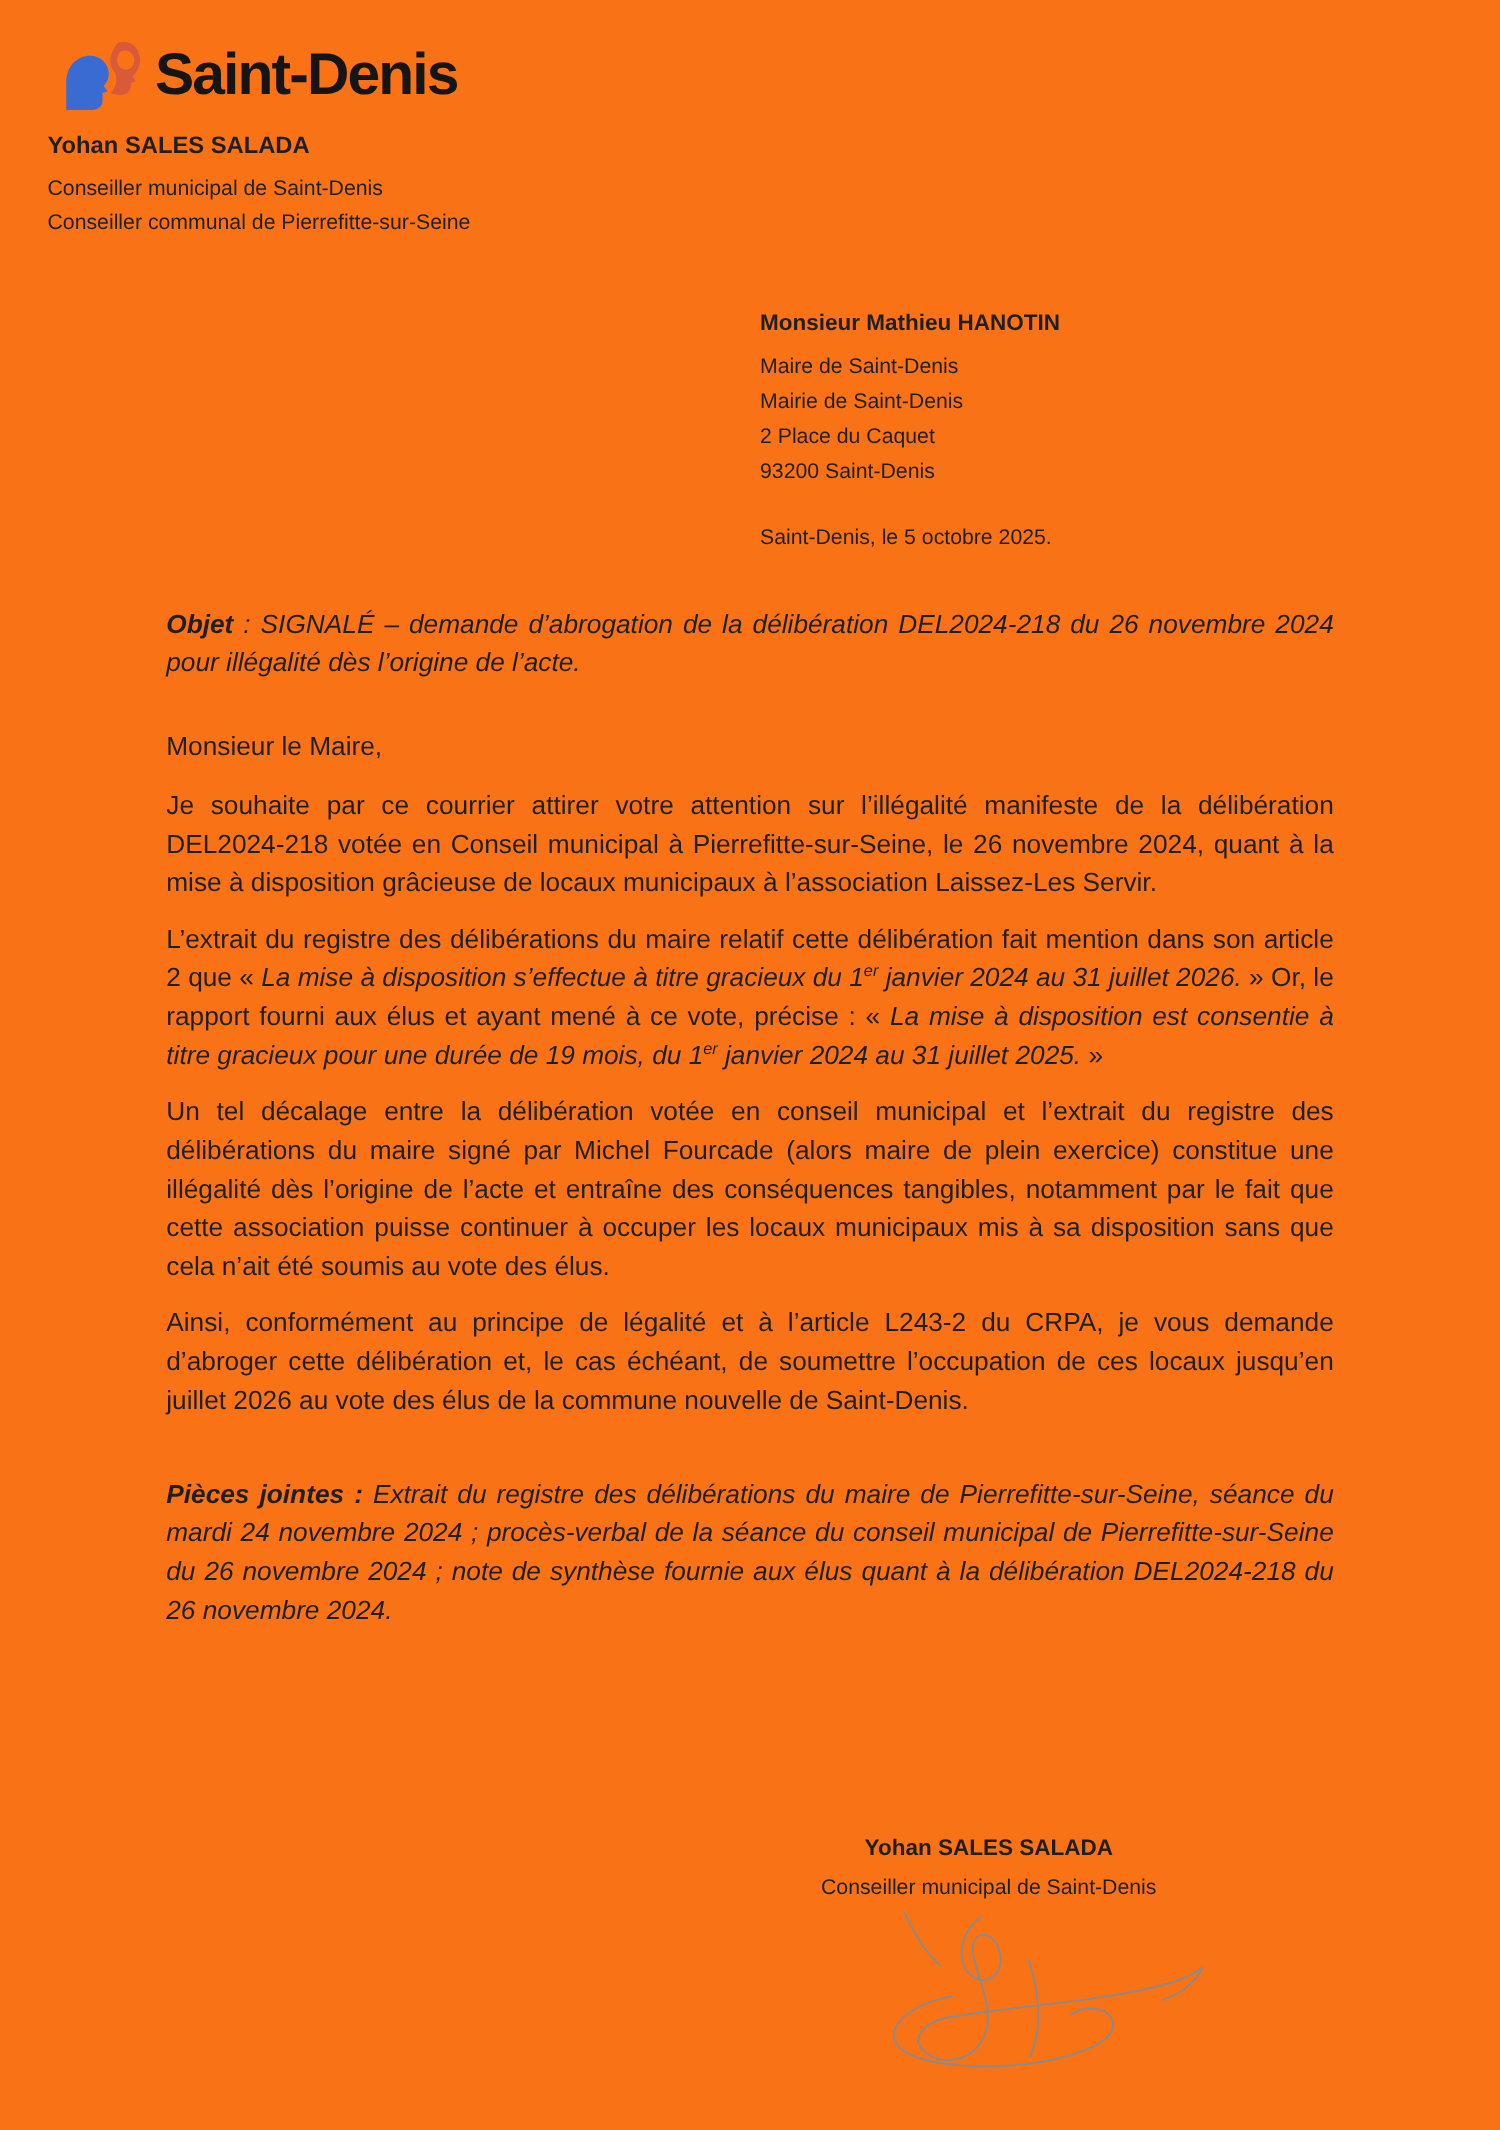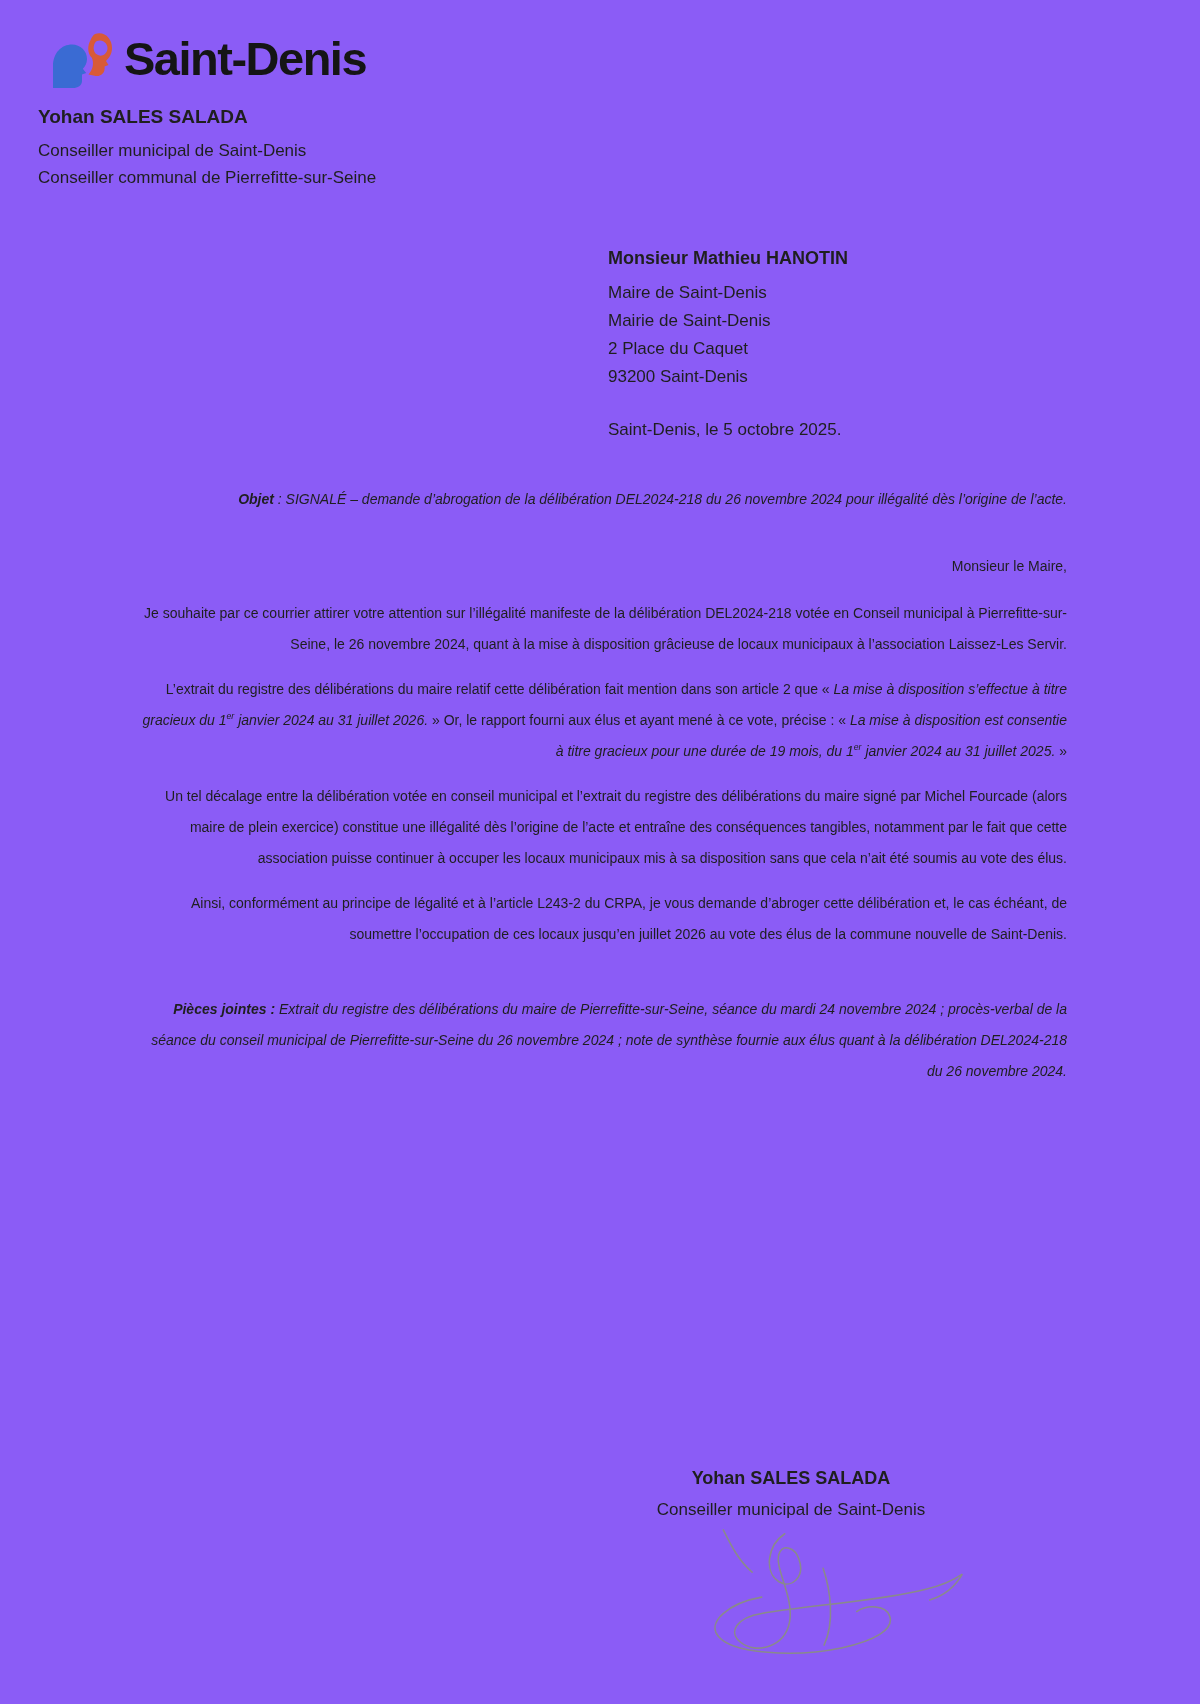--- a/index.html
+++ b/index.html
@@ -7,7 +7,7 @@
     position:relative;
     width:1200px;height:1704px;
     margin:0 auto;
-    background:#8b5cf6;
+    background:#f97316;
     font-family:"Liberation Sans", sans-serif;
     color:#1f1f1f;
     overflow:hidden;

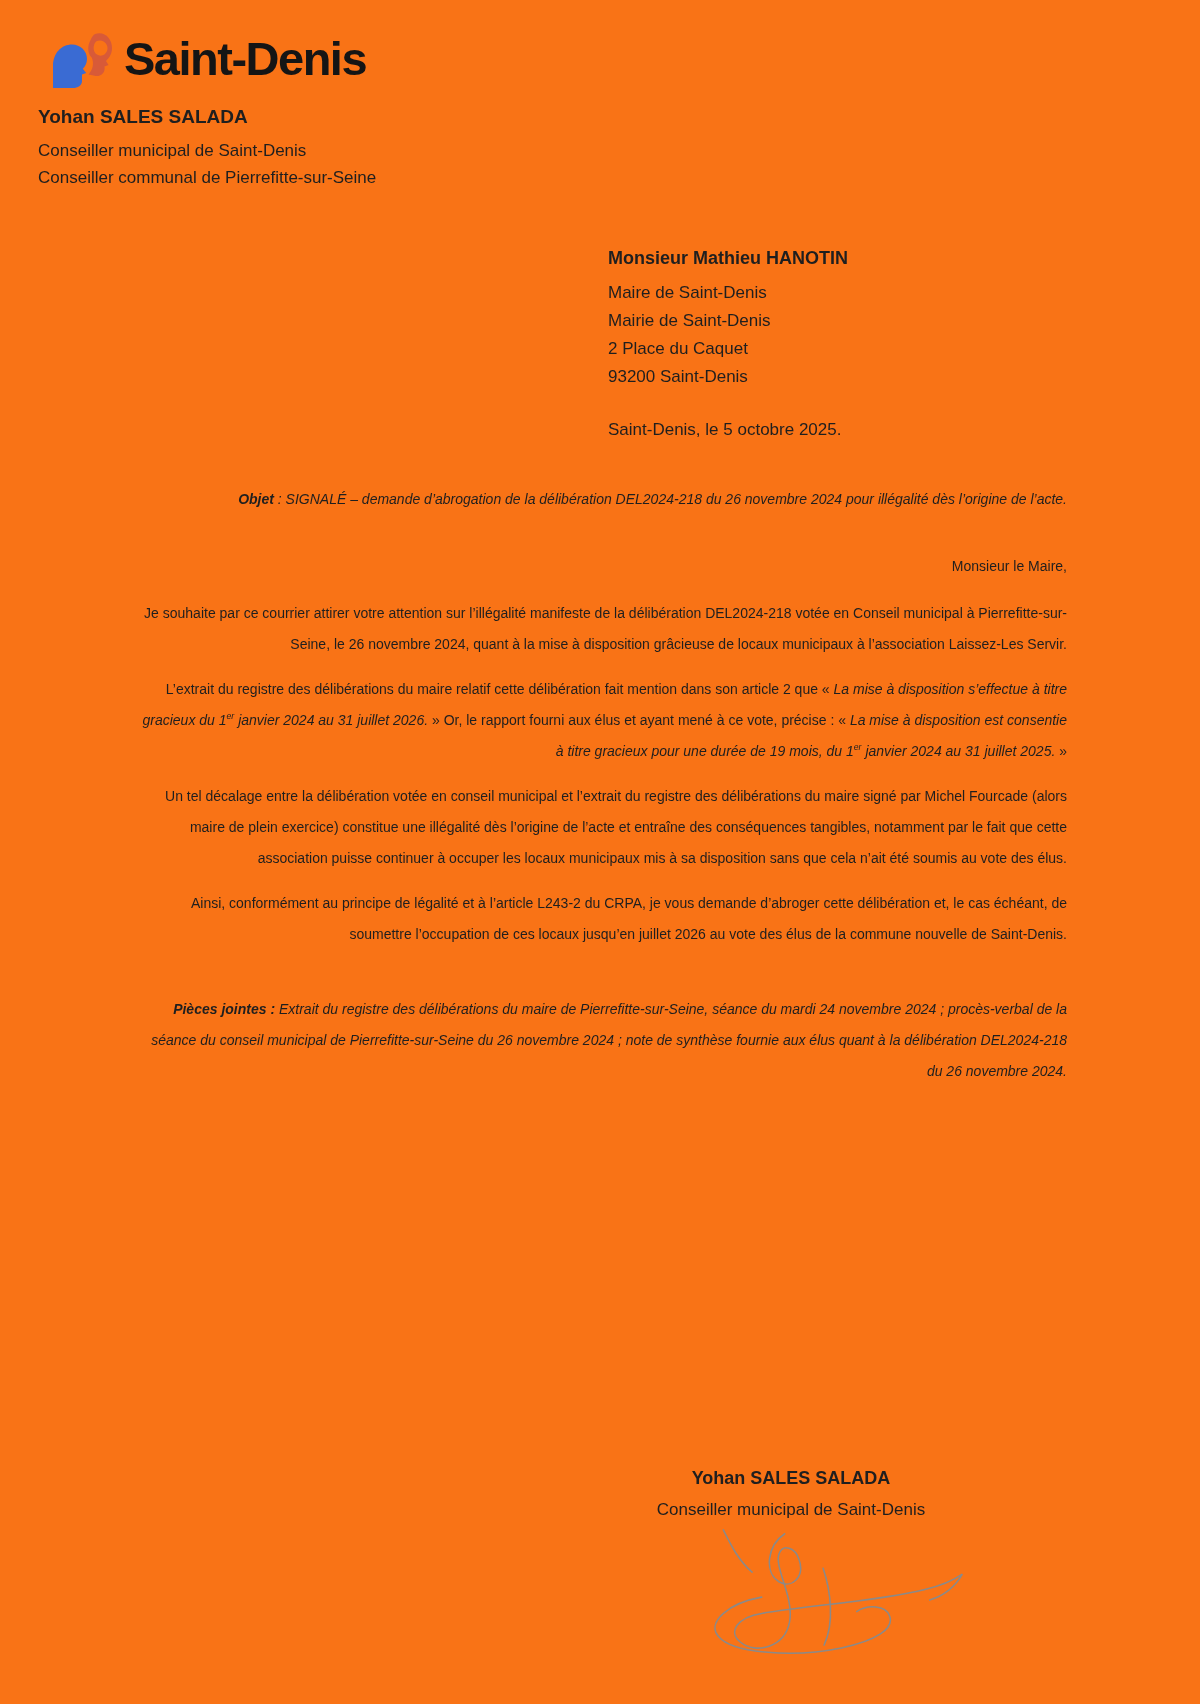--- a/index.html
+++ b/index.html
@@ -25,7 +25,7 @@
   .recipient .addr div{font-size:17px;line-height:28px;}
   .dateline{position:absolute;left:608px;top:420px;font-size:17px;text-align:right;}
   
-  .body{position:absolute;left:133px;top:484px;width:934px;font-size:14px;line-height:31px;text-align:justify;}
+  .body{position:absolute;left:133px;top:484px;width:934px;font-size:21px;line-height:31px;text-align:justify;}
   .body p{margin:0 0 14px 0;text-align:right;}
   .subject{margin-bottom:36px !important;}
   .salutation{text-align:left;margin-bottom:16px !important;}

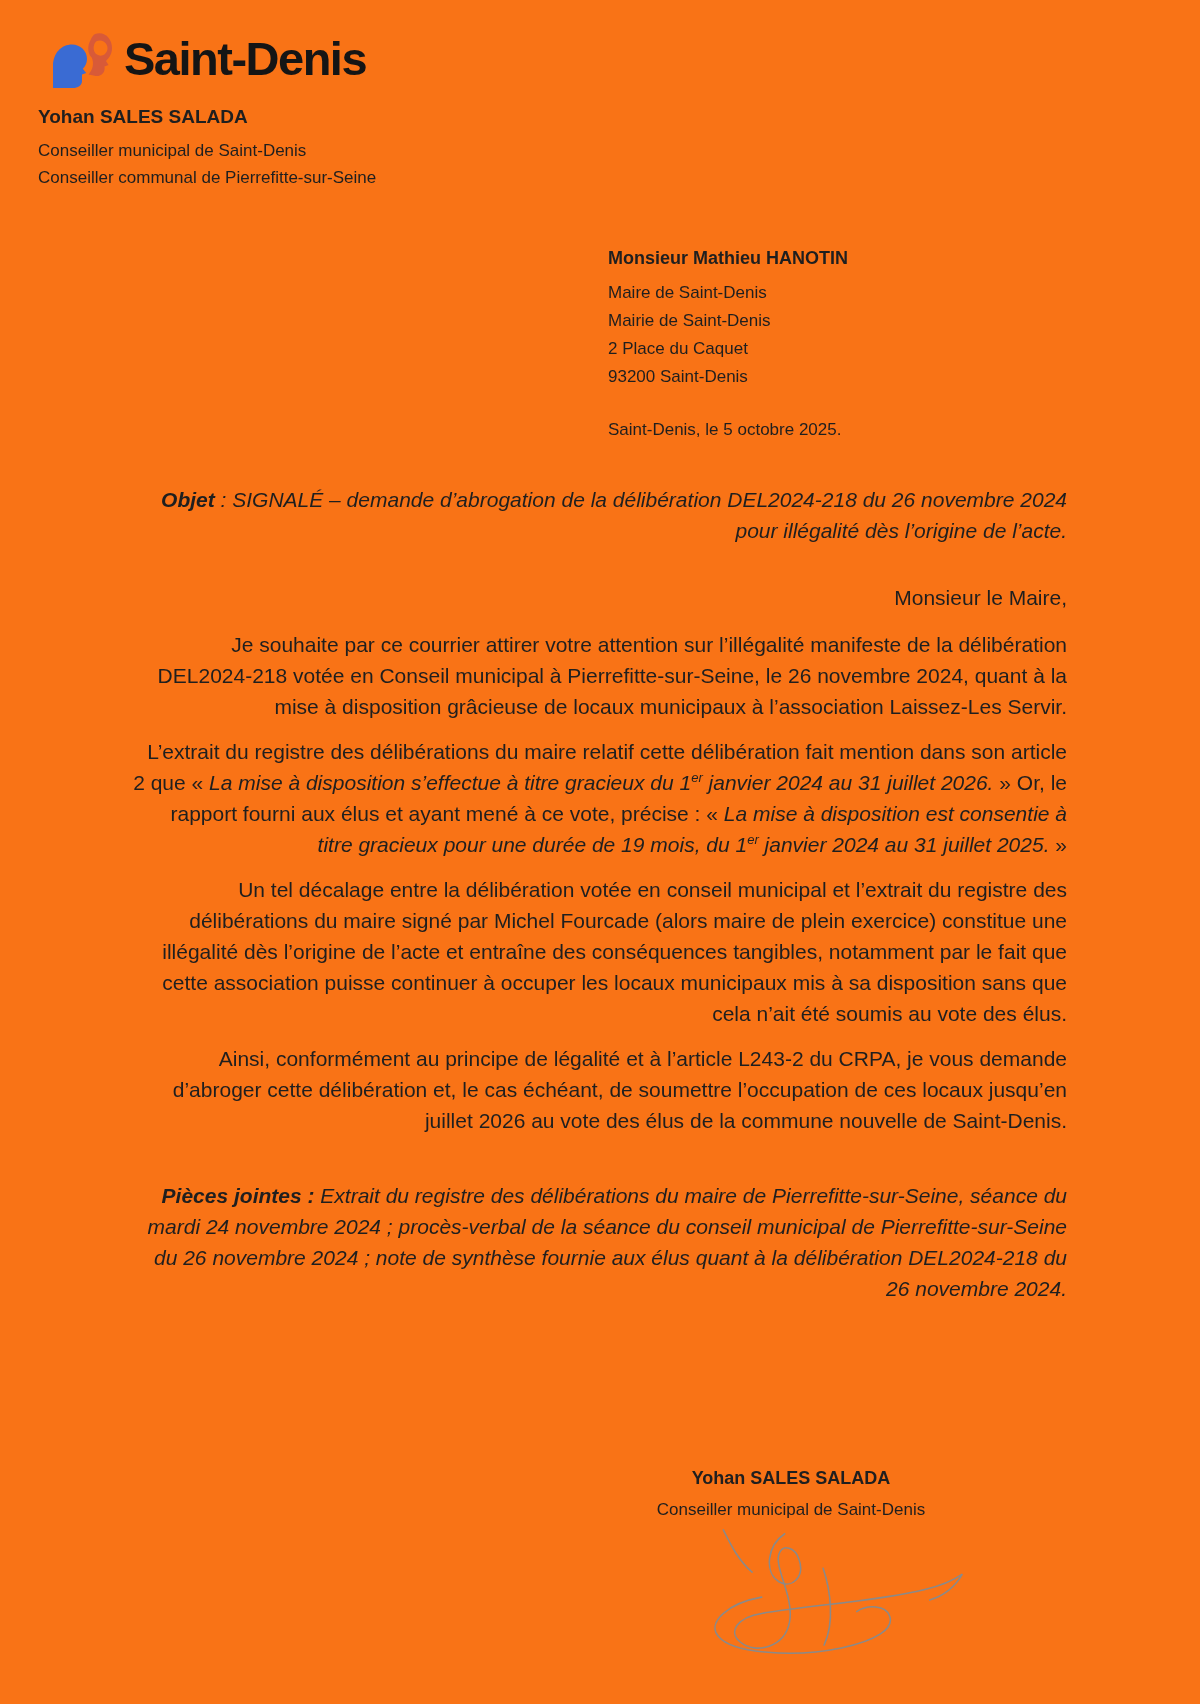--- a/index.html
+++ b/index.html
@@ -26,7 +26,7 @@
   .dateline{position:absolute;left:608px;top:420px;font-size:17px;text-align:right;}
   
   .body{position:absolute;left:133px;top:484px;width:934px;font-size:21px;line-height:31px;text-align:justify;}
-  .body p{margin:0 0 14px 0;text-align:right;}
+  .body p{margin:0 0 14px 0;}
   .subject{margin-bottom:36px !important;}
   .salutation{text-align:left;margin-bottom:16px !important;}
   .attachments{margin-top:44px !important;}

